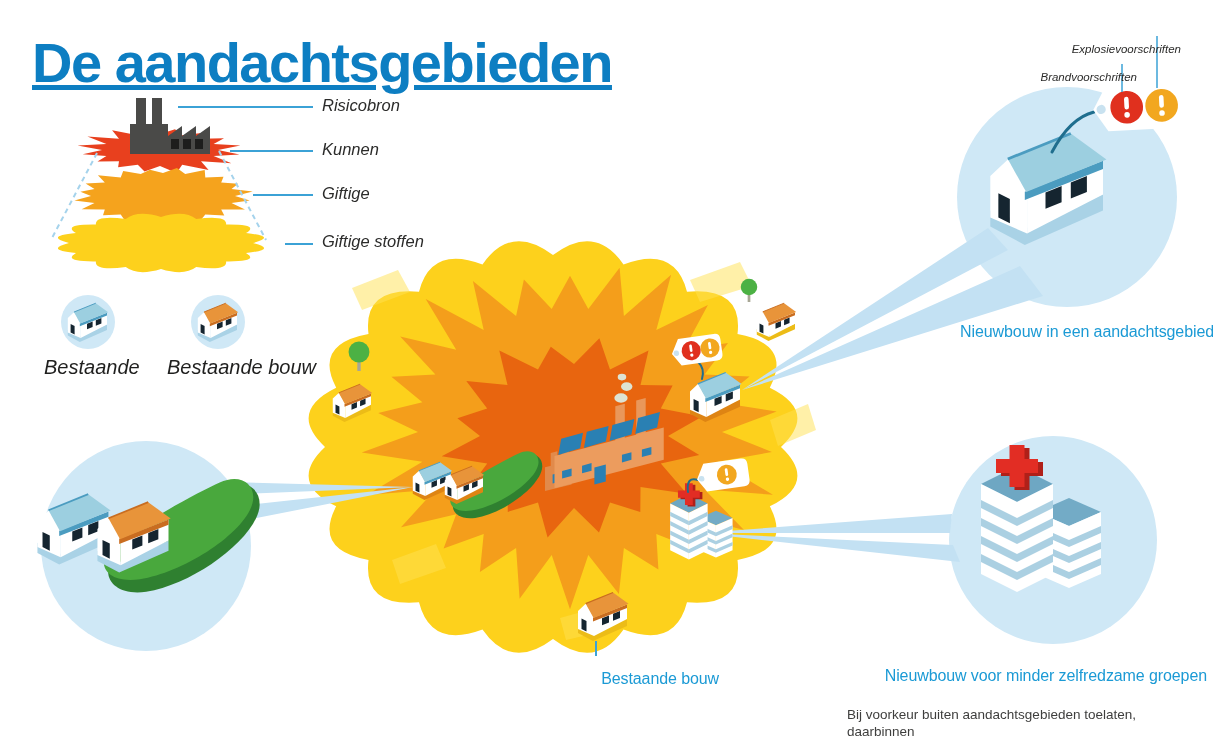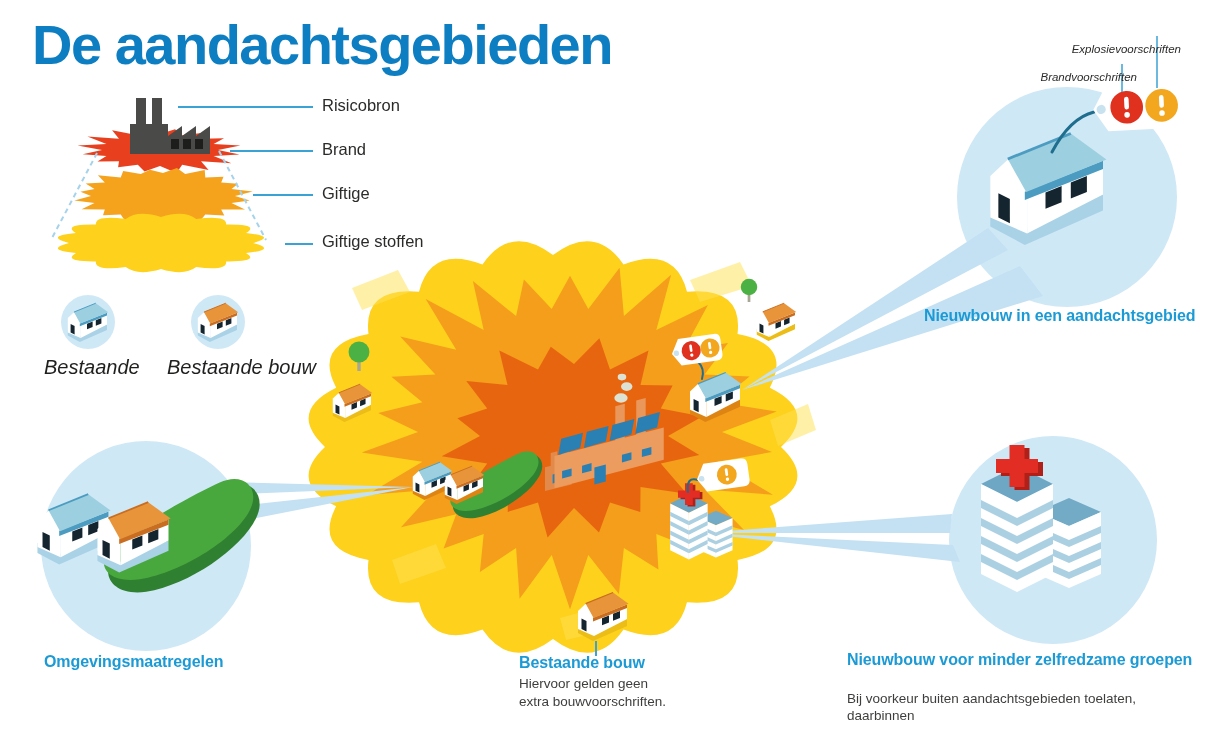--- a/index.html
+++ b/index.html
@@ -8,7 +8,7 @@
     --titleblue:#0d7ec2;--headblue:#1b9ad5;--bodytext:#3e3e3d;}
   #scene{position:absolute;left:0;top:0;}
   .txt{position:absolute;}
-  #title{left:32px;top:12px;font-size:56px;font-weight:bold;letter-spacing:-1.5px;color:var(--titleblue);}
+  #title{left:32px;top:30px;font-size:56px;font-weight:bold;letter-spacing:-1.5px;color:var(--titleblue);text-decoration:underline;}
   .keylabel{font-size:16.5px;color:#2b2b2a;}
   .legendlabel{font-size:20px;font-style:italic;color:#1f1f1e;}
   .taglabel{font-size:11.5px;font-style:italic;color:#2b2b2a;margin-top:25px;}

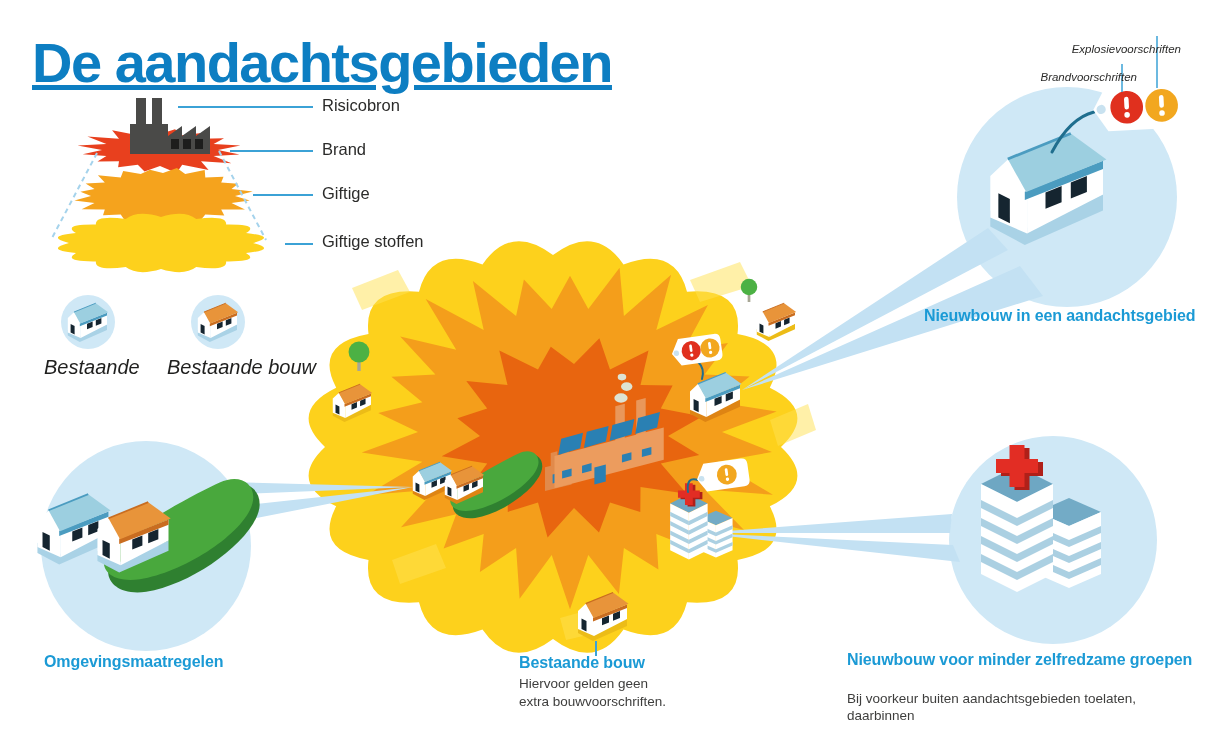--- a/index.html
+++ b/index.html
@@ -9,7 +9,7 @@
   #scene{position:absolute;left:0;top:0;}
   .txt{position:absolute;}
   #title{left:32px;top:30px;font-size:56px;font-weight:bold;letter-spacing:-1.5px;color:var(--titleblue);text-decoration:underline;}
-  .keylabel{font-size:16.5px;color:#2b2b2a;}
+  .keylabel{font-size:16.5px;font-style:italic;color:#2b2b2a;}
   .legendlabel{font-size:20px;font-style:italic;color:#1f1f1e;}
   .taglabel{font-size:11.5px;font-style:italic;color:#2b2b2a;margin-top:25px;}
   .block .h{font-size:16px;font-weight:bold;color:var(--headblue);margin:0 0 3px 0;letter-spacing:-0.1px;}

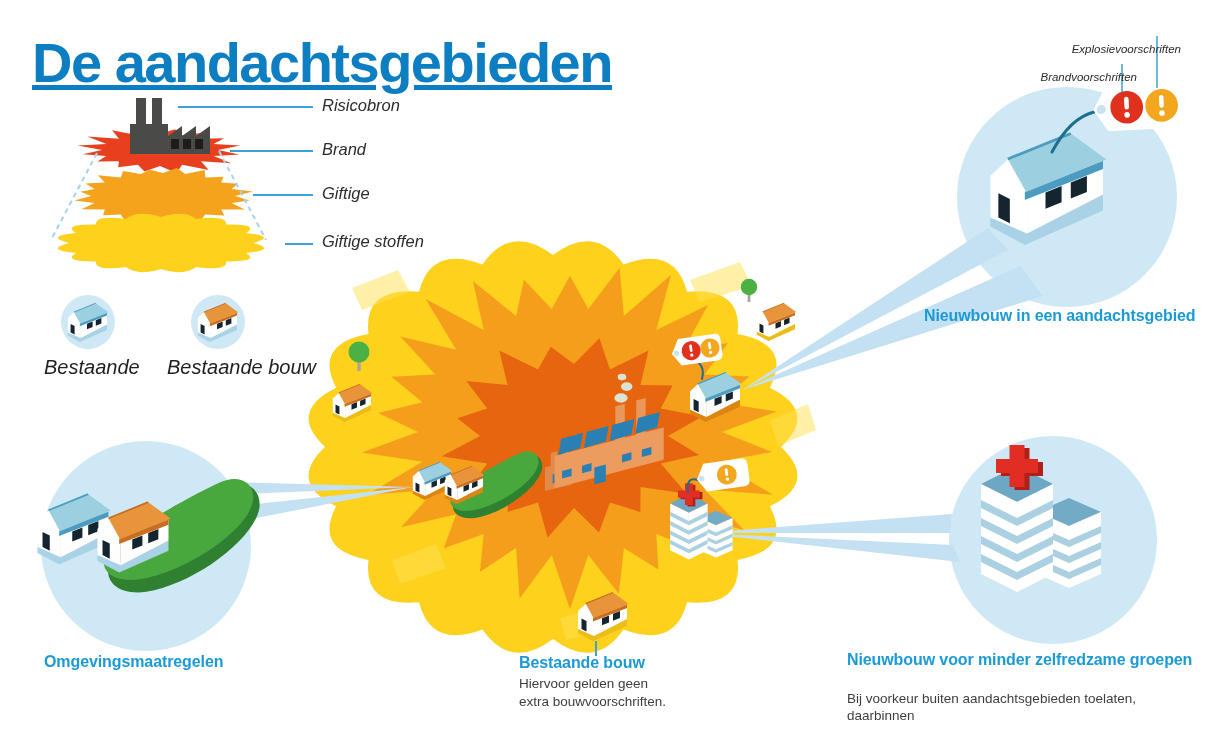--- a/index.html
+++ b/index.html
@@ -316,7 +316,7 @@
   <div id="title" class="txt">De aandachtsgebieden</div>
 
   <div class="txt keylabel" style="left:322px;top:96px;">Risicobron</div>
-  <div class="txt keylabel" style="left:322px;top:140px;">Brand</div>
+  <div class="txt keylabel" style="left:322px;top:140px;">Kunnen</div>
   <div class="txt keylabel" style="left:322px;top:184px;">Giftige</div>
   <div class="txt keylabel" style="left:322px;top:232px;">Giftige stoffen</div>
 

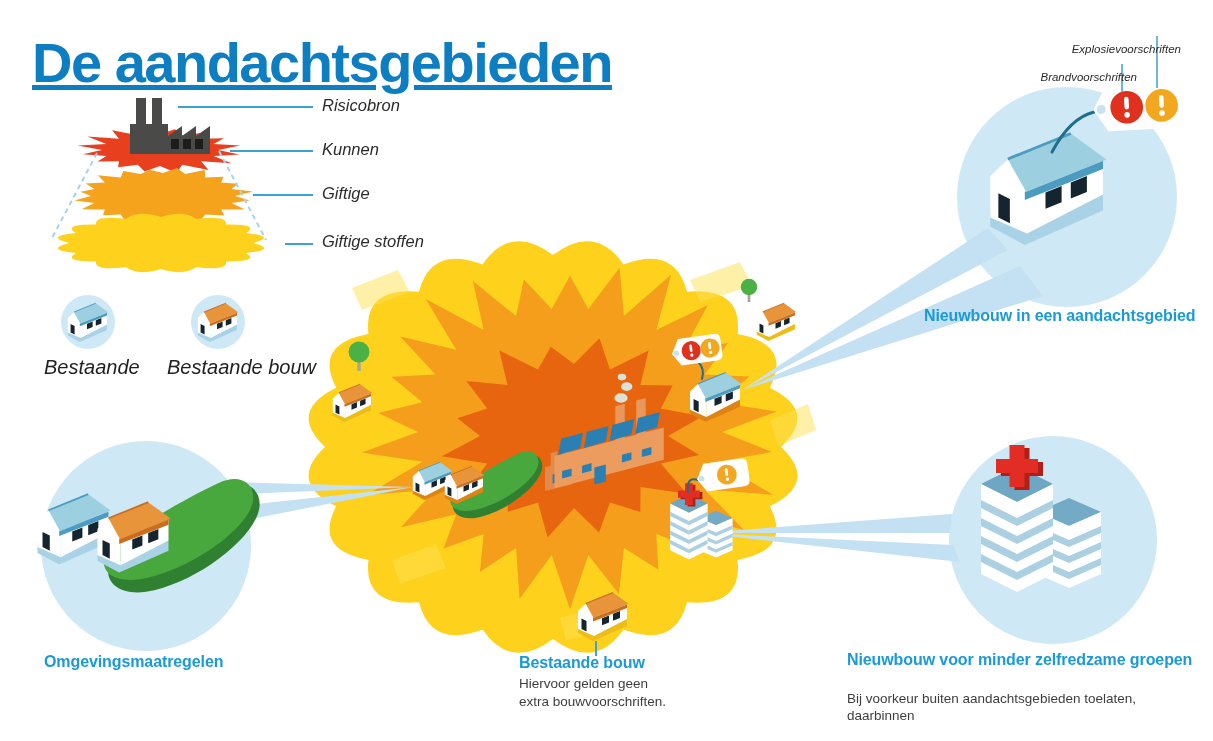--- a/index.html
+++ b/index.html
@@ -12,7 +12,7 @@
   .keylabel{font-size:16.5px;font-style:italic;color:#2b2b2a;}
   .legendlabel{font-size:20px;font-style:italic;color:#1f1f1e;}
   .taglabel{font-size:11.5px;font-style:italic;color:#2b2b2a;margin-top:25px;}
-  .block .h{font-size:16px;font-weight:bold;color:var(--headblue);margin:0 0 3px 0;letter-spacing:-0.1px;}
+  .block .h{font-size:16px;font-weight:normal;color:var(--headblue);margin:16px 0 3px 0;letter-spacing:-0.1px;text-align:right;}
   .block .b{font-size:13.5px;line-height:1.3;color:var(--bodytext);white-space:pre-line;}
 </style>
 </head>

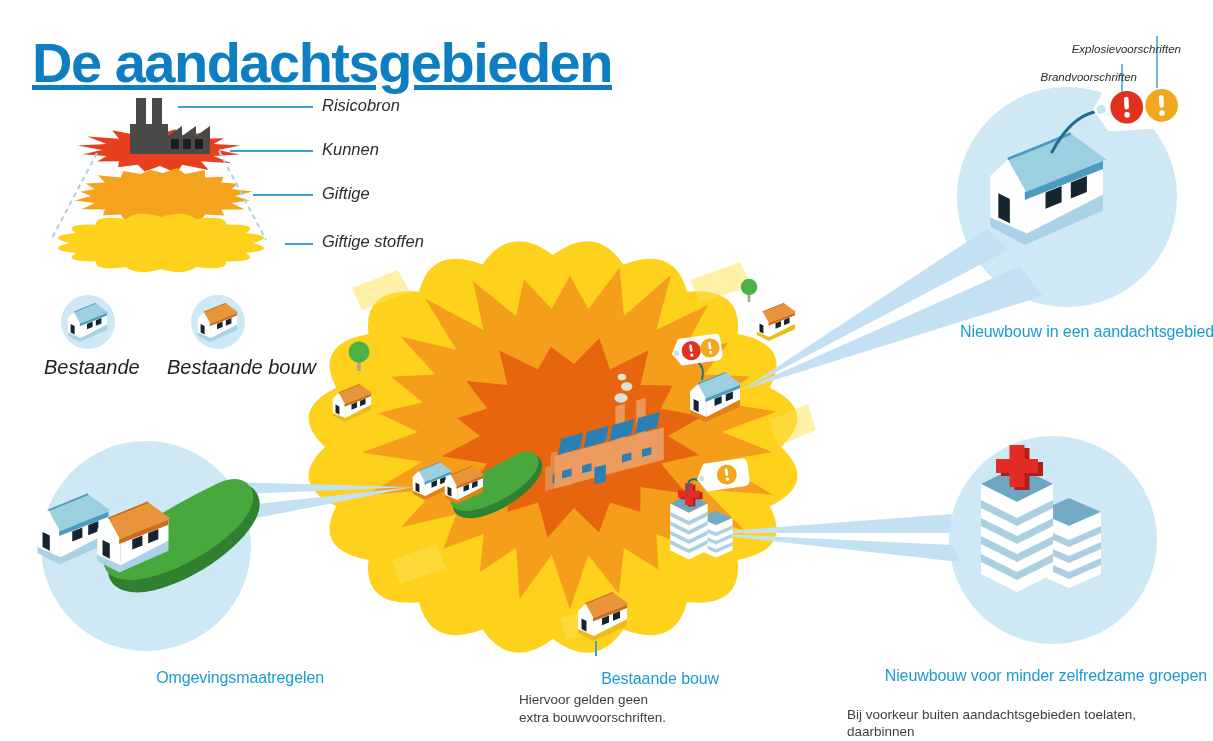--- a/index.html
+++ b/index.html
@@ -331,7 +331,6 @@
   </div>
 
   <div class="txt block" style="left:44px;top:653px;width:280px;">
-    <div class="h">Omgevingsmaatregelen</div>
   </div>
 
   <div class="txt block" style="left:519px;top:654px;width:200px;">

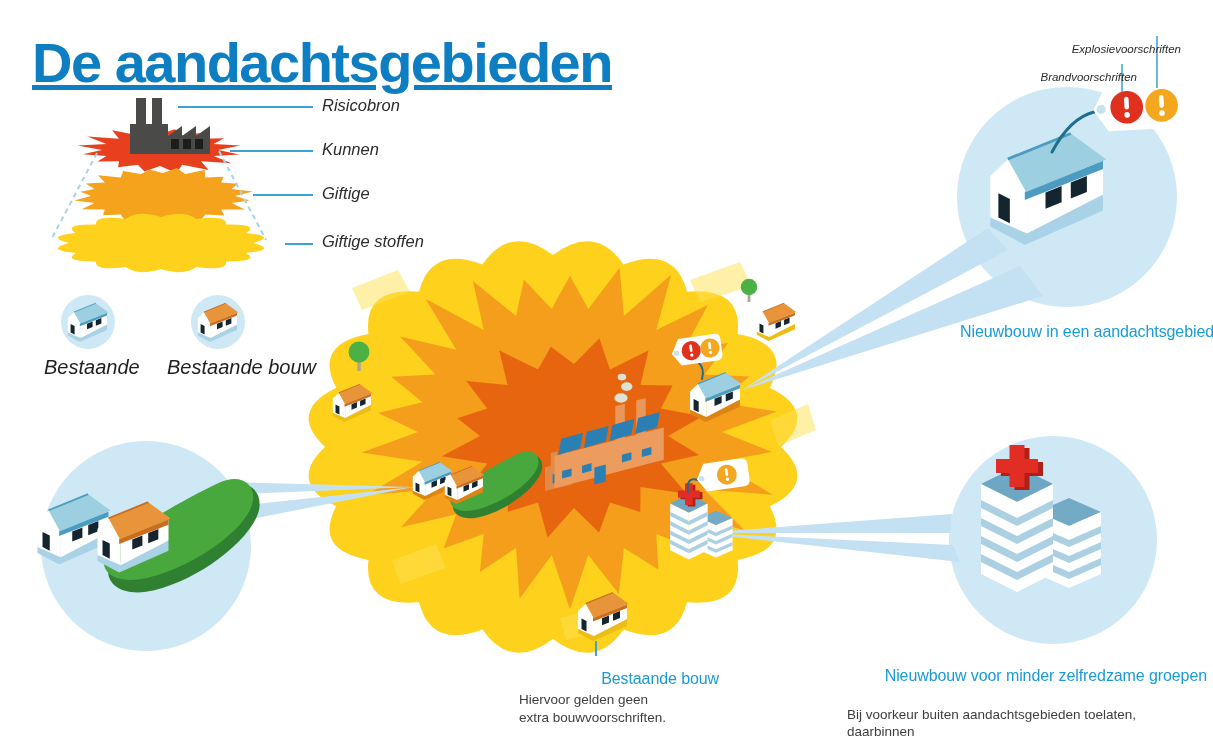--- a/index.html
+++ b/index.html
@@ -335,8 +335,6 @@
 
   <div class="txt block" style="left:519px;top:654px;width:200px;">
     <div class="h">Bestaande bouw</div>
-    <div class="b">Hiervoor gelden geen
-extra bouwvoorschriften.</div>
   </div>
 
   <div class="txt block" style="left:847px;top:651px;width:360px;">

